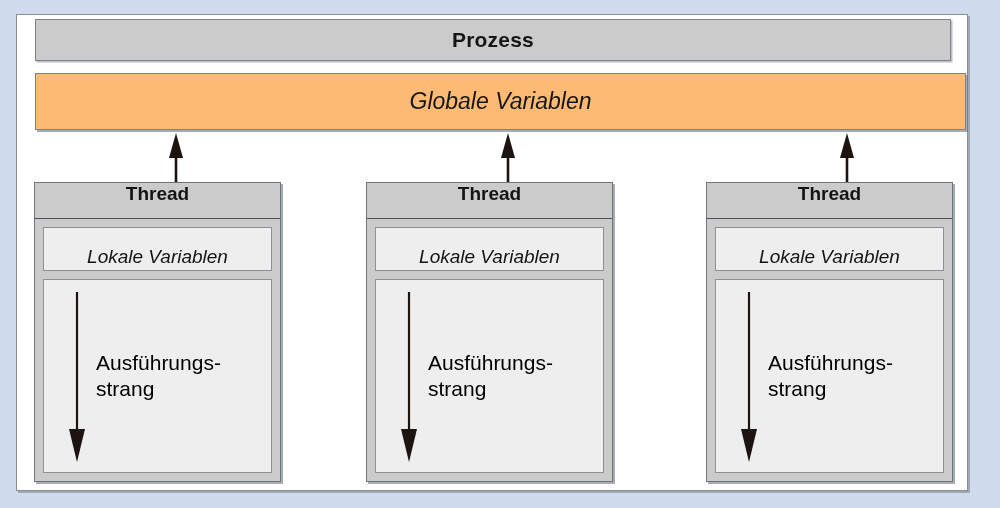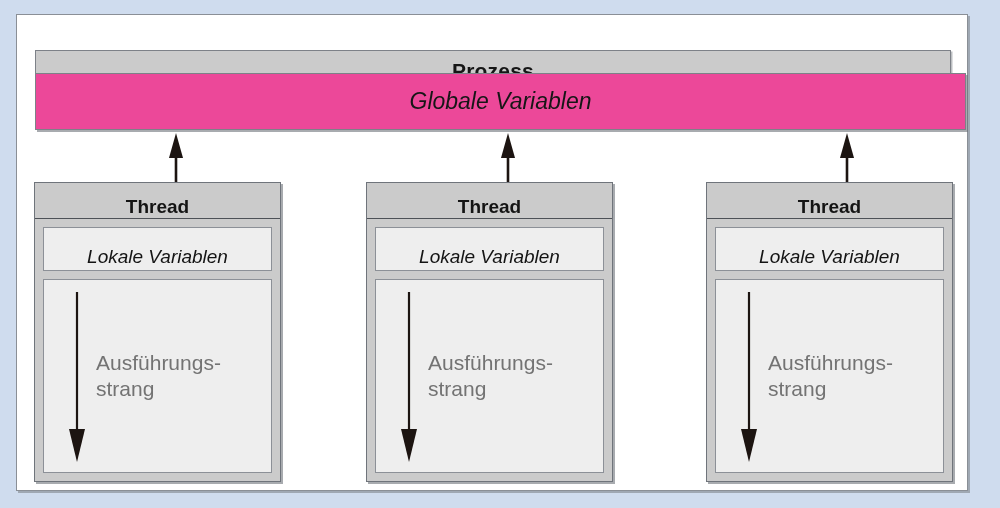--- a/index.html
+++ b/index.html
@@ -50,7 +50,6 @@
     align-items: center;
     justify-content: center;
     box-shadow: 1.5px 1.5px 0 rgba(120,125,132,0.5);
-    margin-top: 31px;
   }
   #process-title-bar .label {
     font-size: 21px;

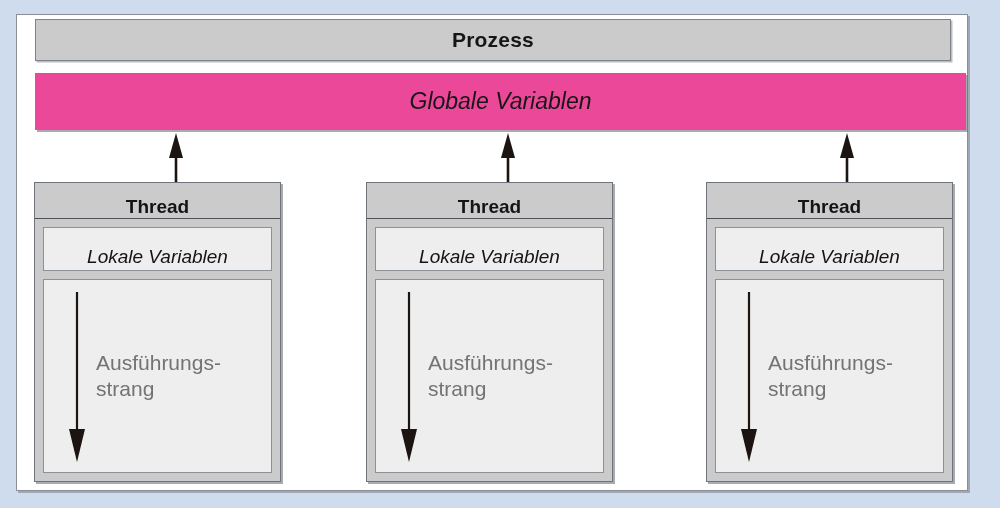--- a/index.html
+++ b/index.html
@@ -65,7 +65,7 @@
     top: 58px;
     width: 931px;
     height: 57px;
-    background: #ec4899;
+    background: #fdba74;
     border: 1px solid #7d8188;
     box-sizing: border-box;
     display: flex;

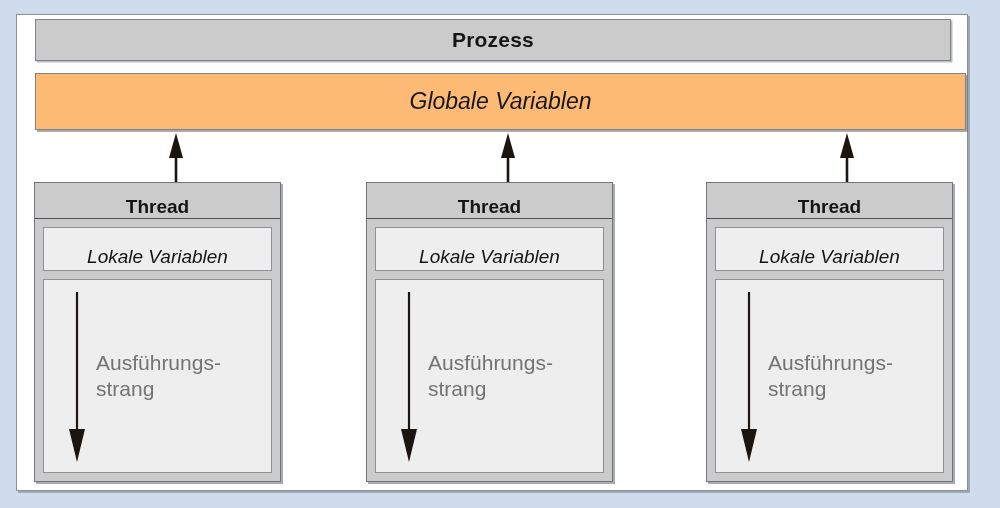--- a/index.html
+++ b/index.html
@@ -107,7 +107,7 @@
     height: 36px;
     border-bottom: 1px solid #4d5157;
     display: flex;
-    align-items: flex-end;
+    align-items: flex-start;
     justify-content: center;
     box-sizing: border-box;
   }

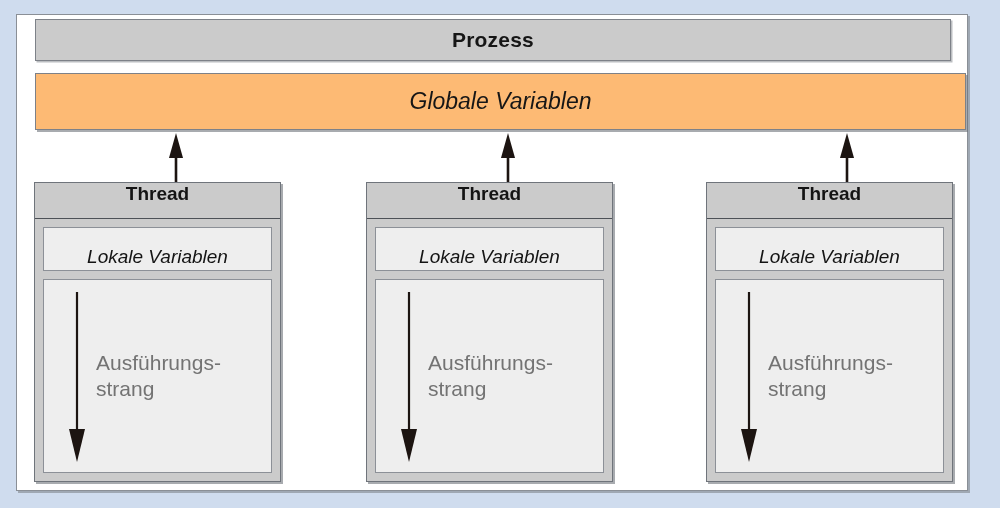--- a/index.html
+++ b/index.html
@@ -162,7 +162,7 @@
     top: 50%;
     transform: translateY(-50%);
     font-size: 21px;
-    color: #737373;
+    color: #000000;
     line-height: 1.22;
     white-space: pre-line;
   }

